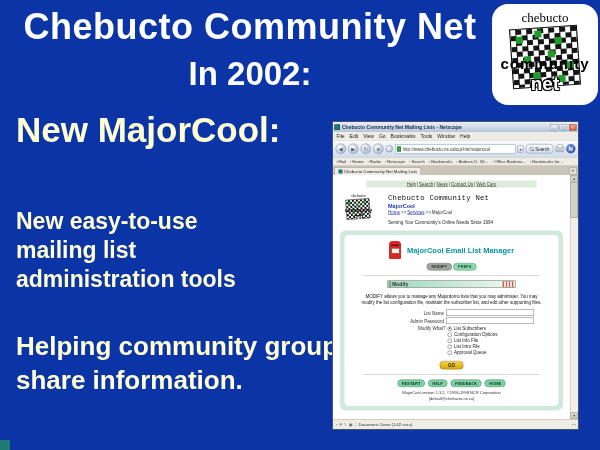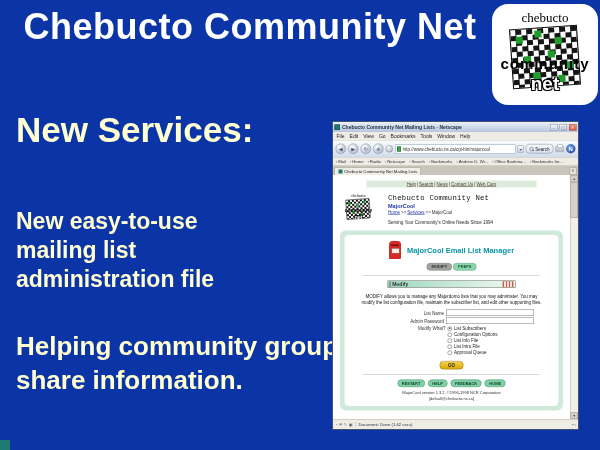--- a/index.html
+++ b/index.html
@@ -148,6 +148,7 @@
 
 <div class="slide-title">
   <div class="l1">Chebucto Community Net</div>
+  <div class="l2">In 2002:</div>
 </div>
 
 <div class="new-services">New Services:</div>

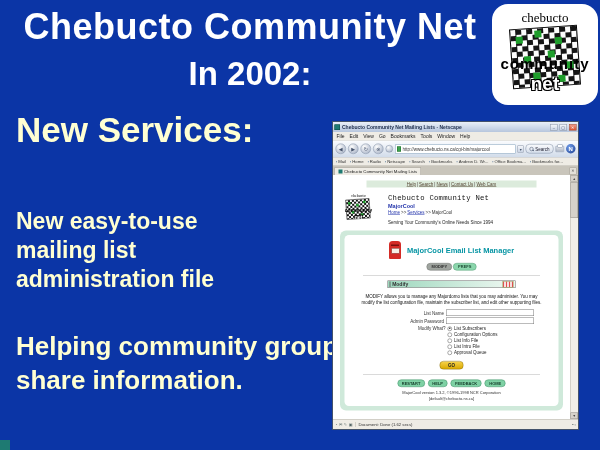--- a/index.html
+++ b/index.html
@@ -151,7 +151,7 @@
   <div class="l2">In 2002:</div>
 </div>
 
-<div class="new-services">New Services:</div>
+<div class="new-services">New MajorCool:</div>
 <div class="body-text" id="body1">New easy-to-use
 mailing list
 administration file</div>

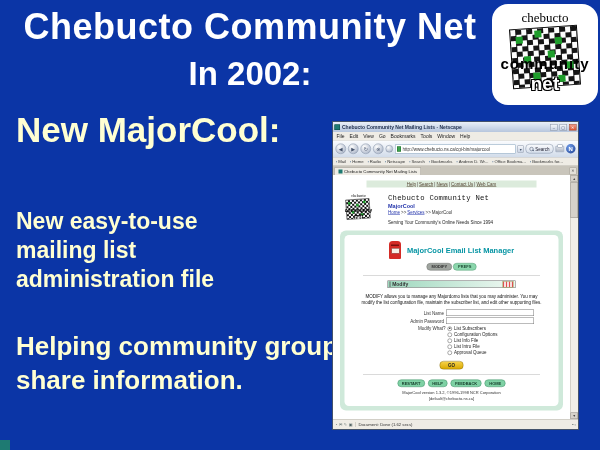--- a/index.html
+++ b/index.html
@@ -154,7 +154,7 @@
 <div class="new-services">New MajorCool:</div>
 <div class="body-text" id="body1">New easy-to-use
 mailing list
-administration file</div>
+administration tools</div>
 <div class="body-text" id="body2">Helping community groups
 share information.</div>
 <div class="corner"></div>

